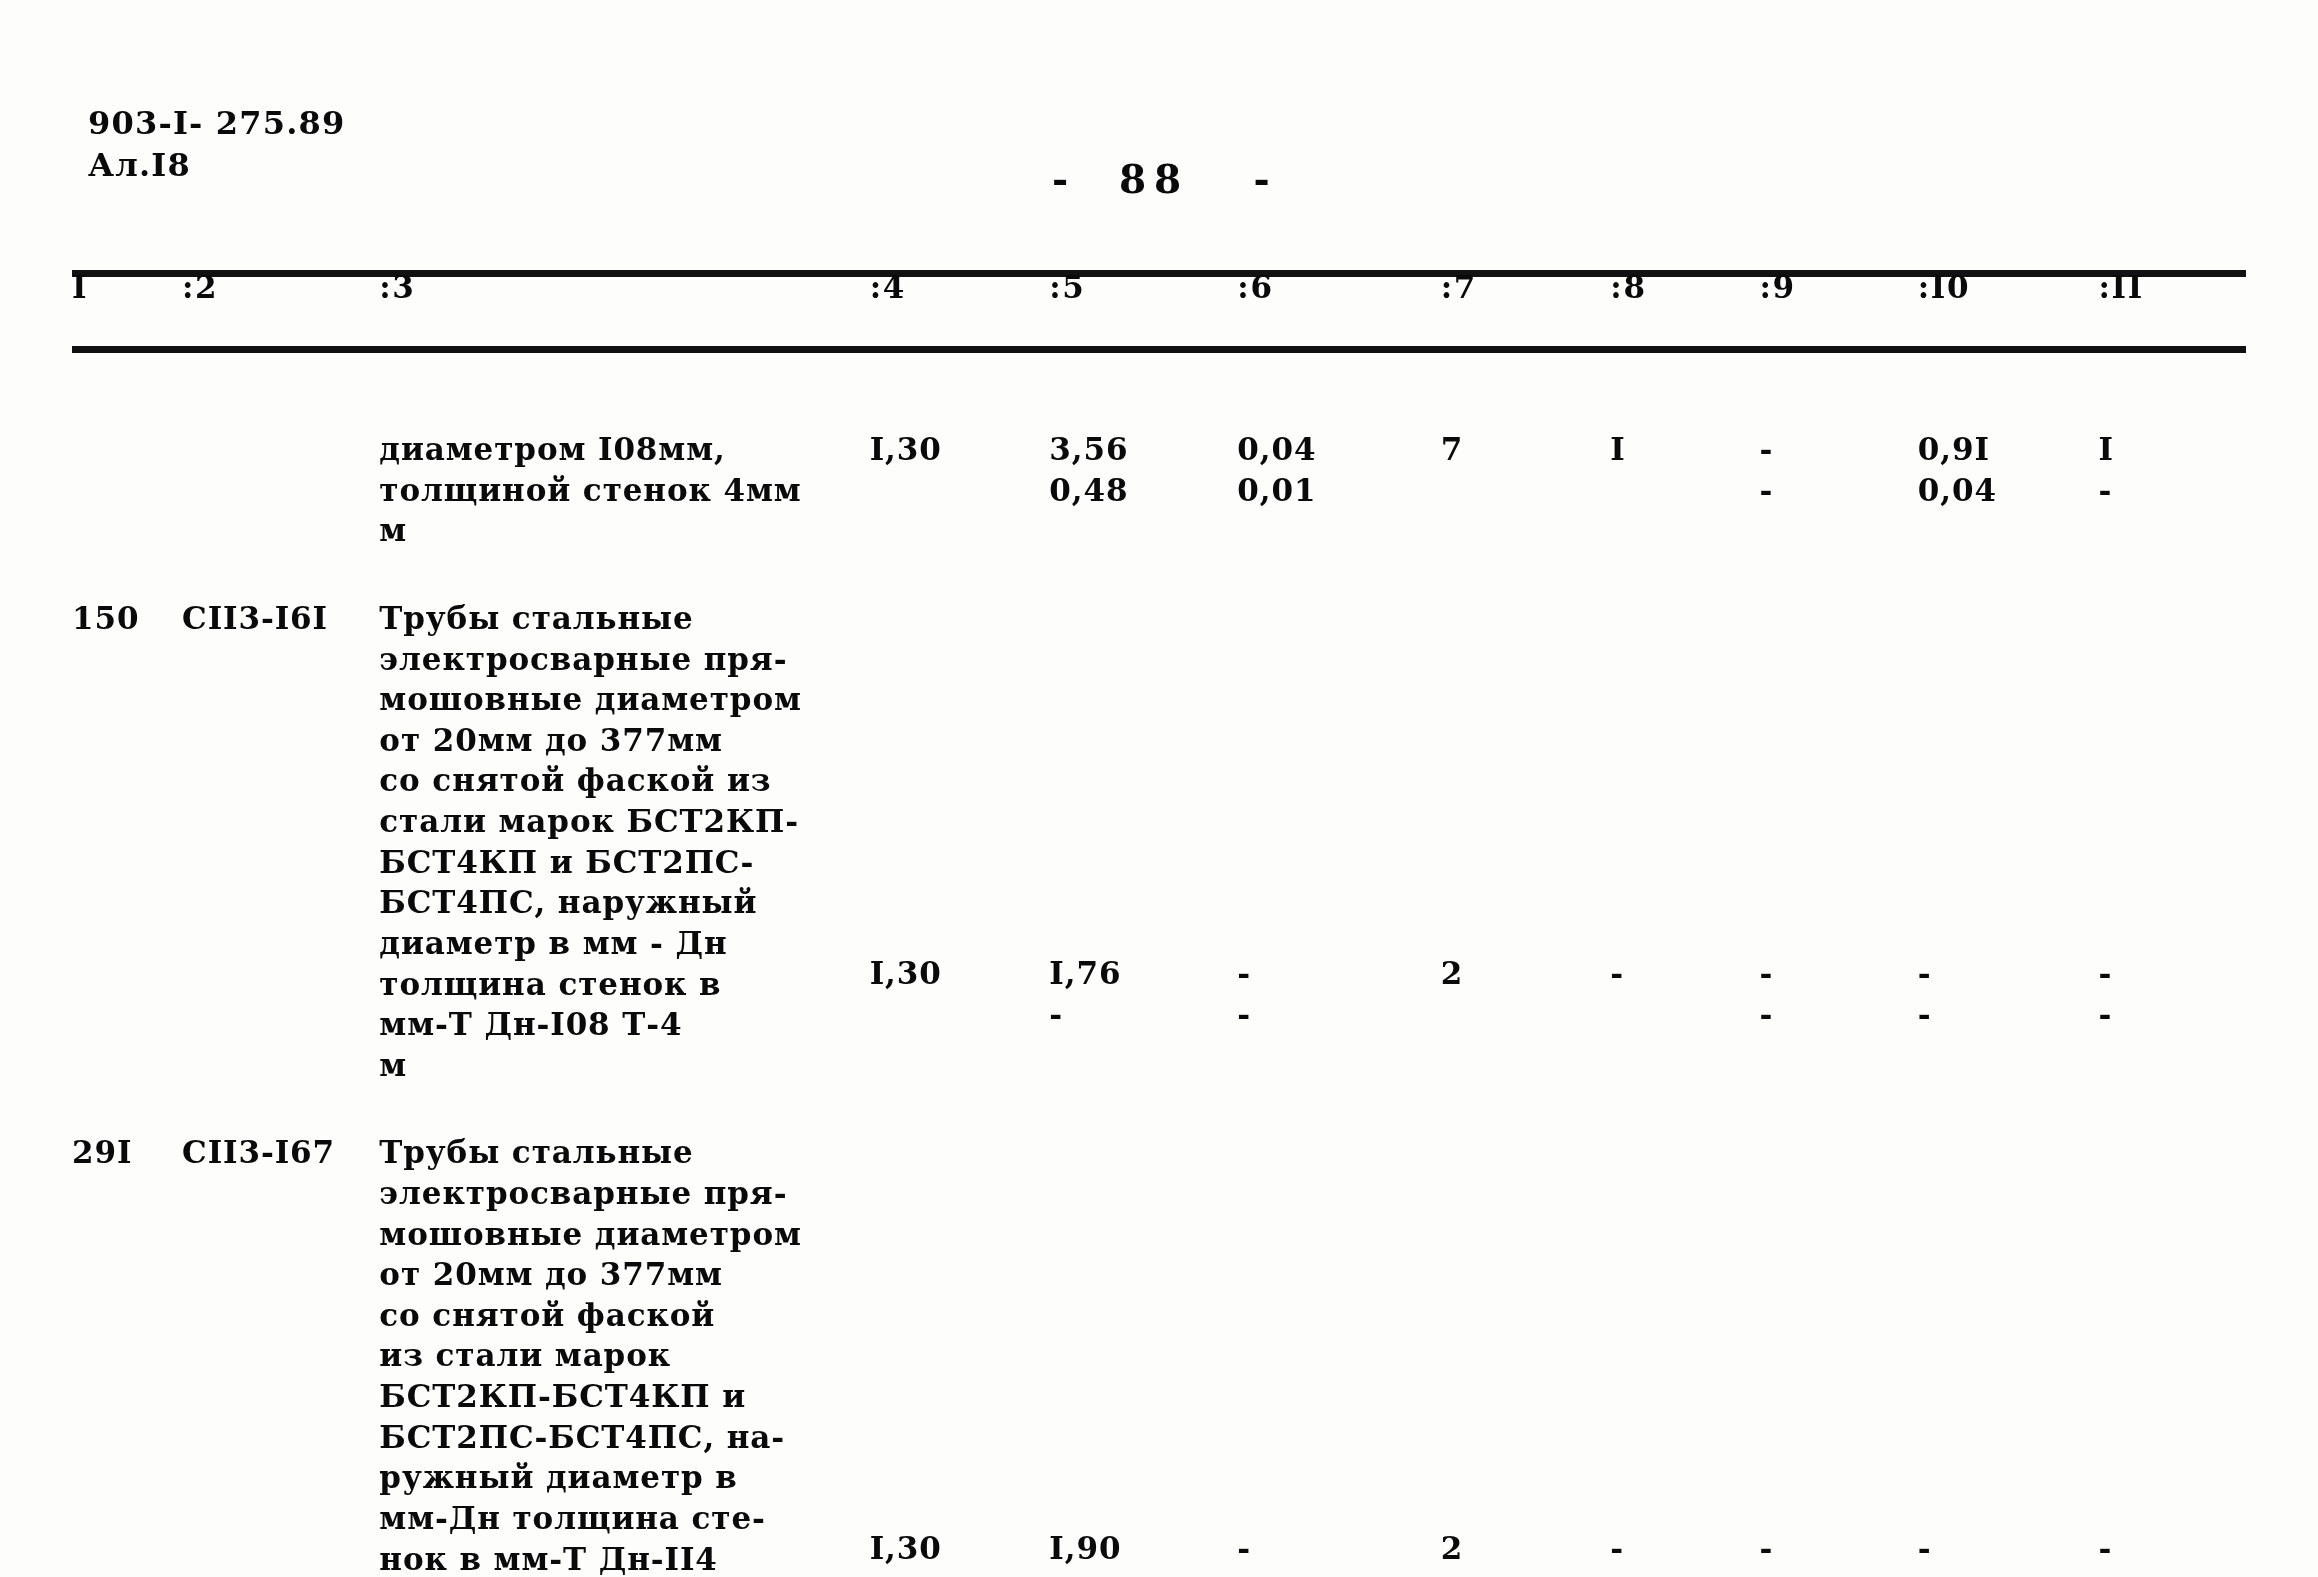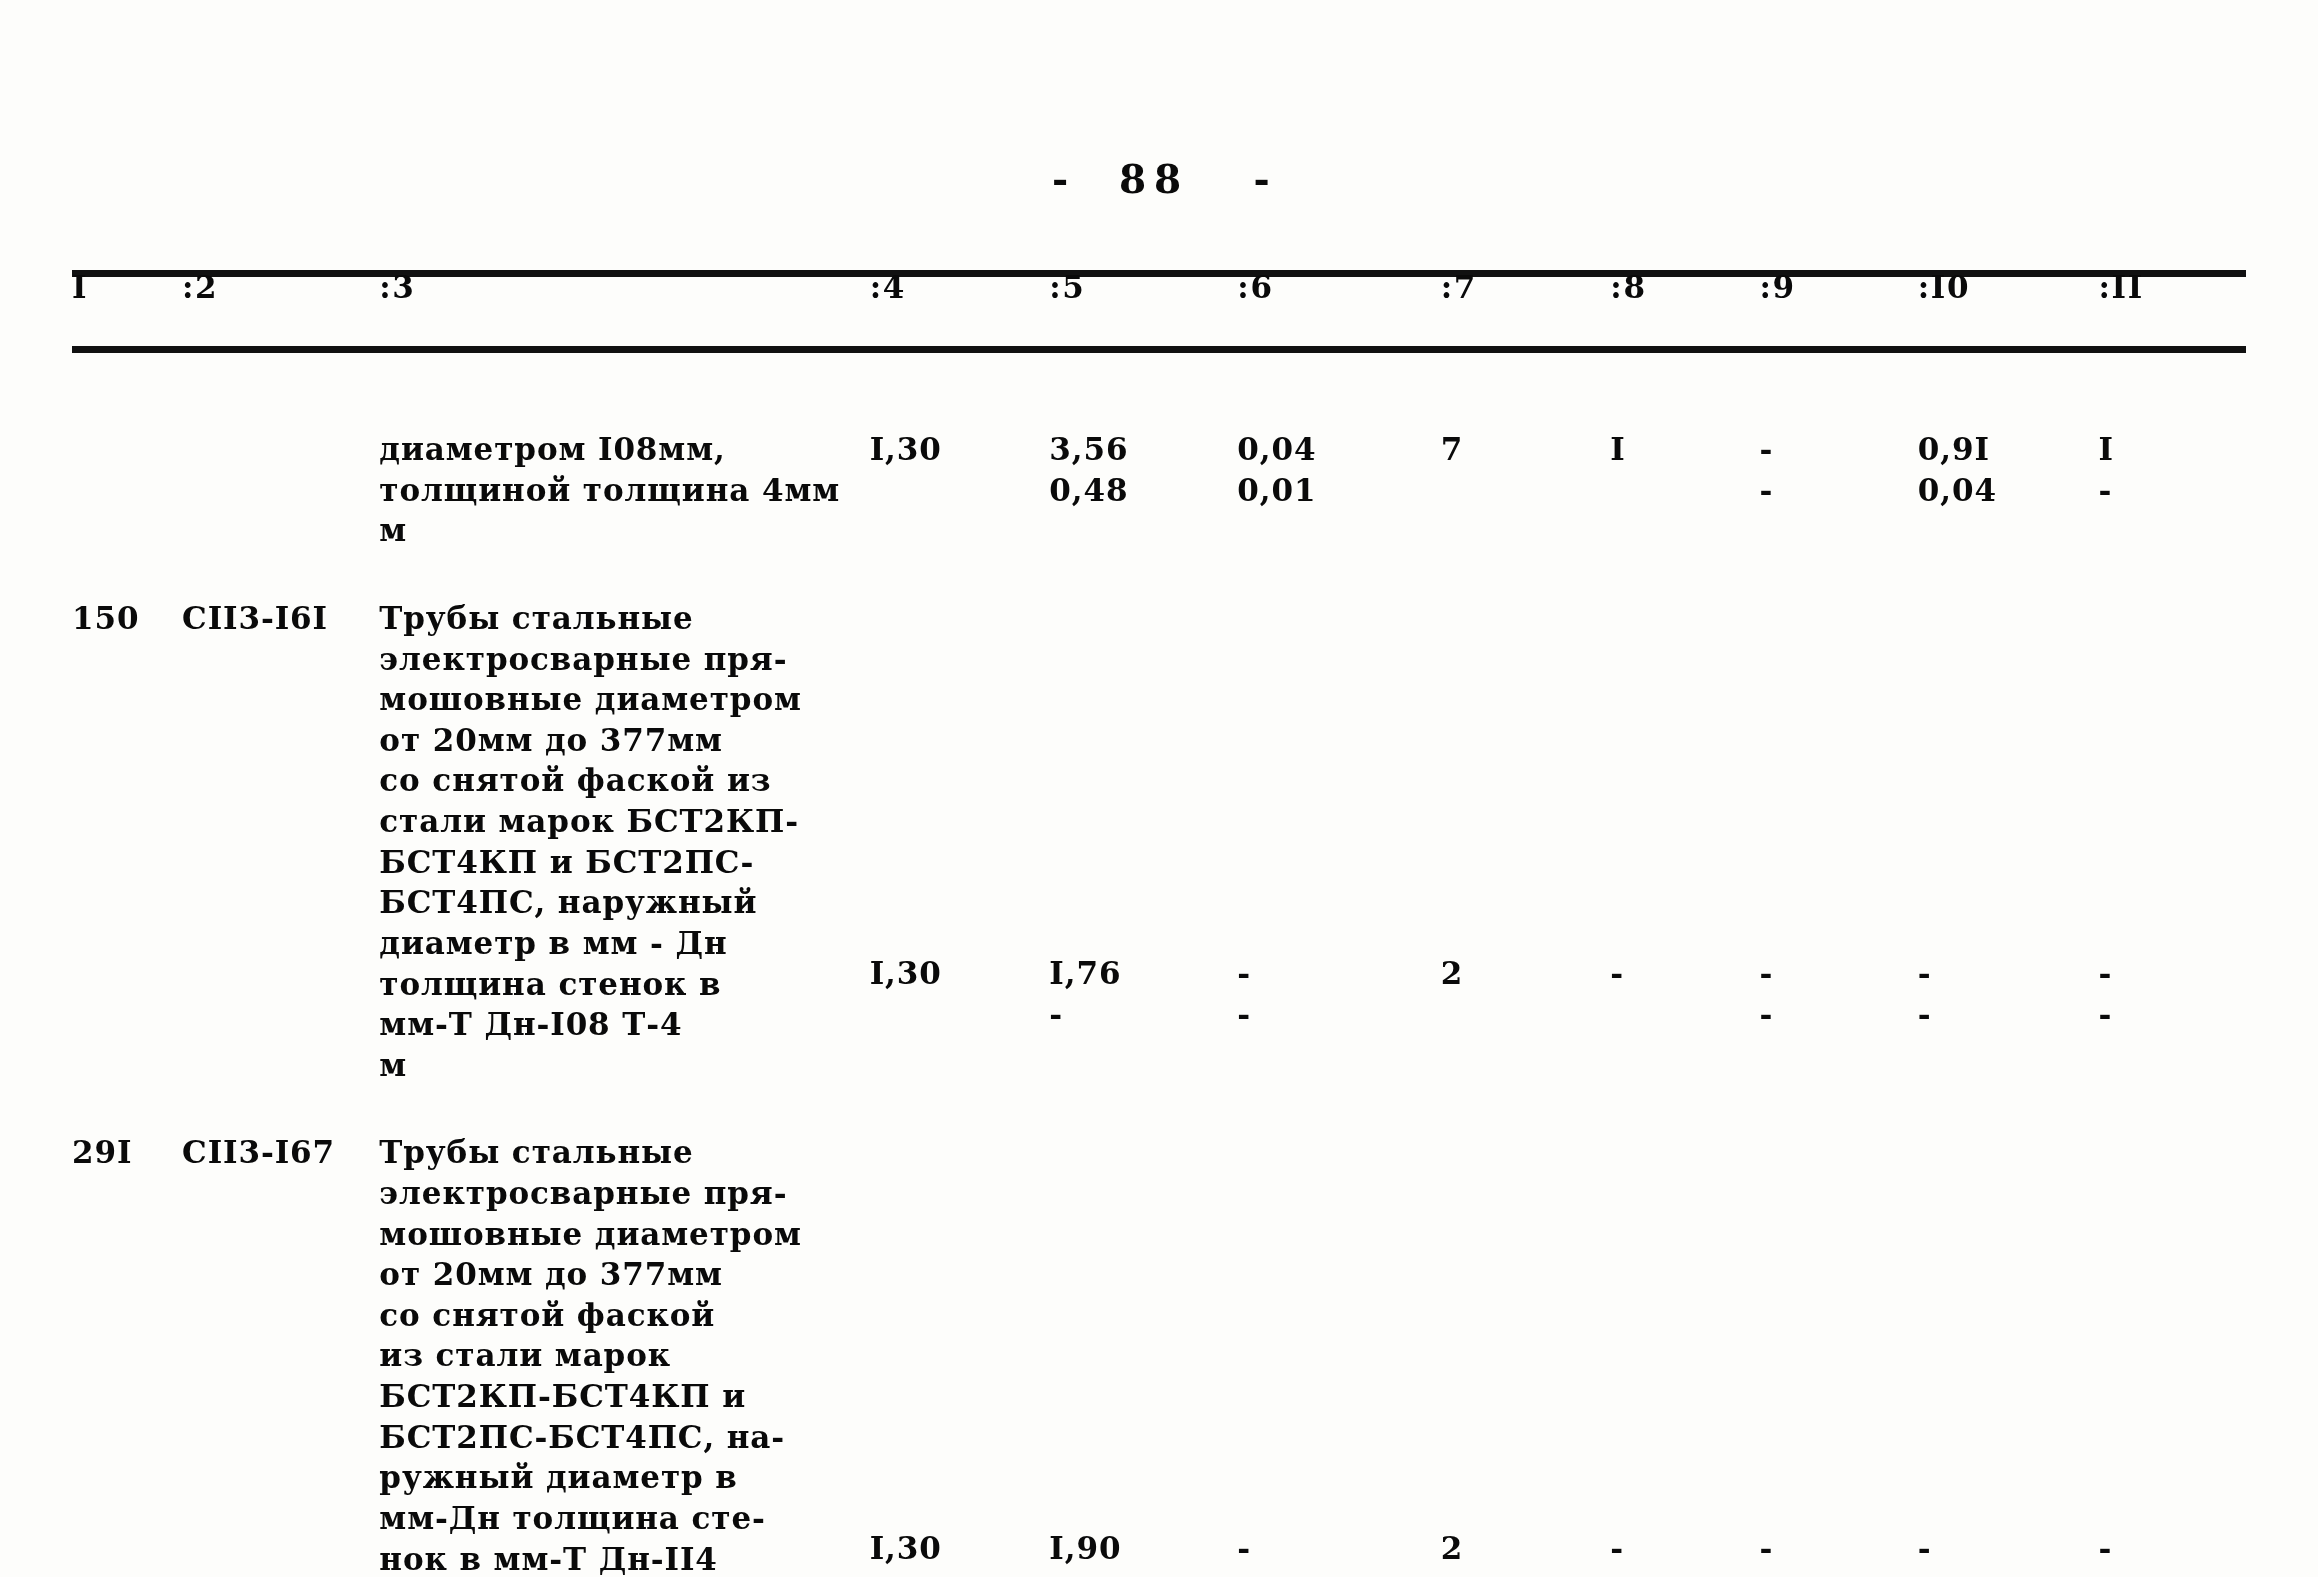--- a/index.html
+++ b/index.html
@@ -129,6 +129,10 @@
 
 <div class="page">
 
+  <div class="doc-header">
+    <div>903-I- 275.89</div>
+    <div>Ал.I8</div>
+  </div>
 
   <div class="page-number">-  88   -</div>
 

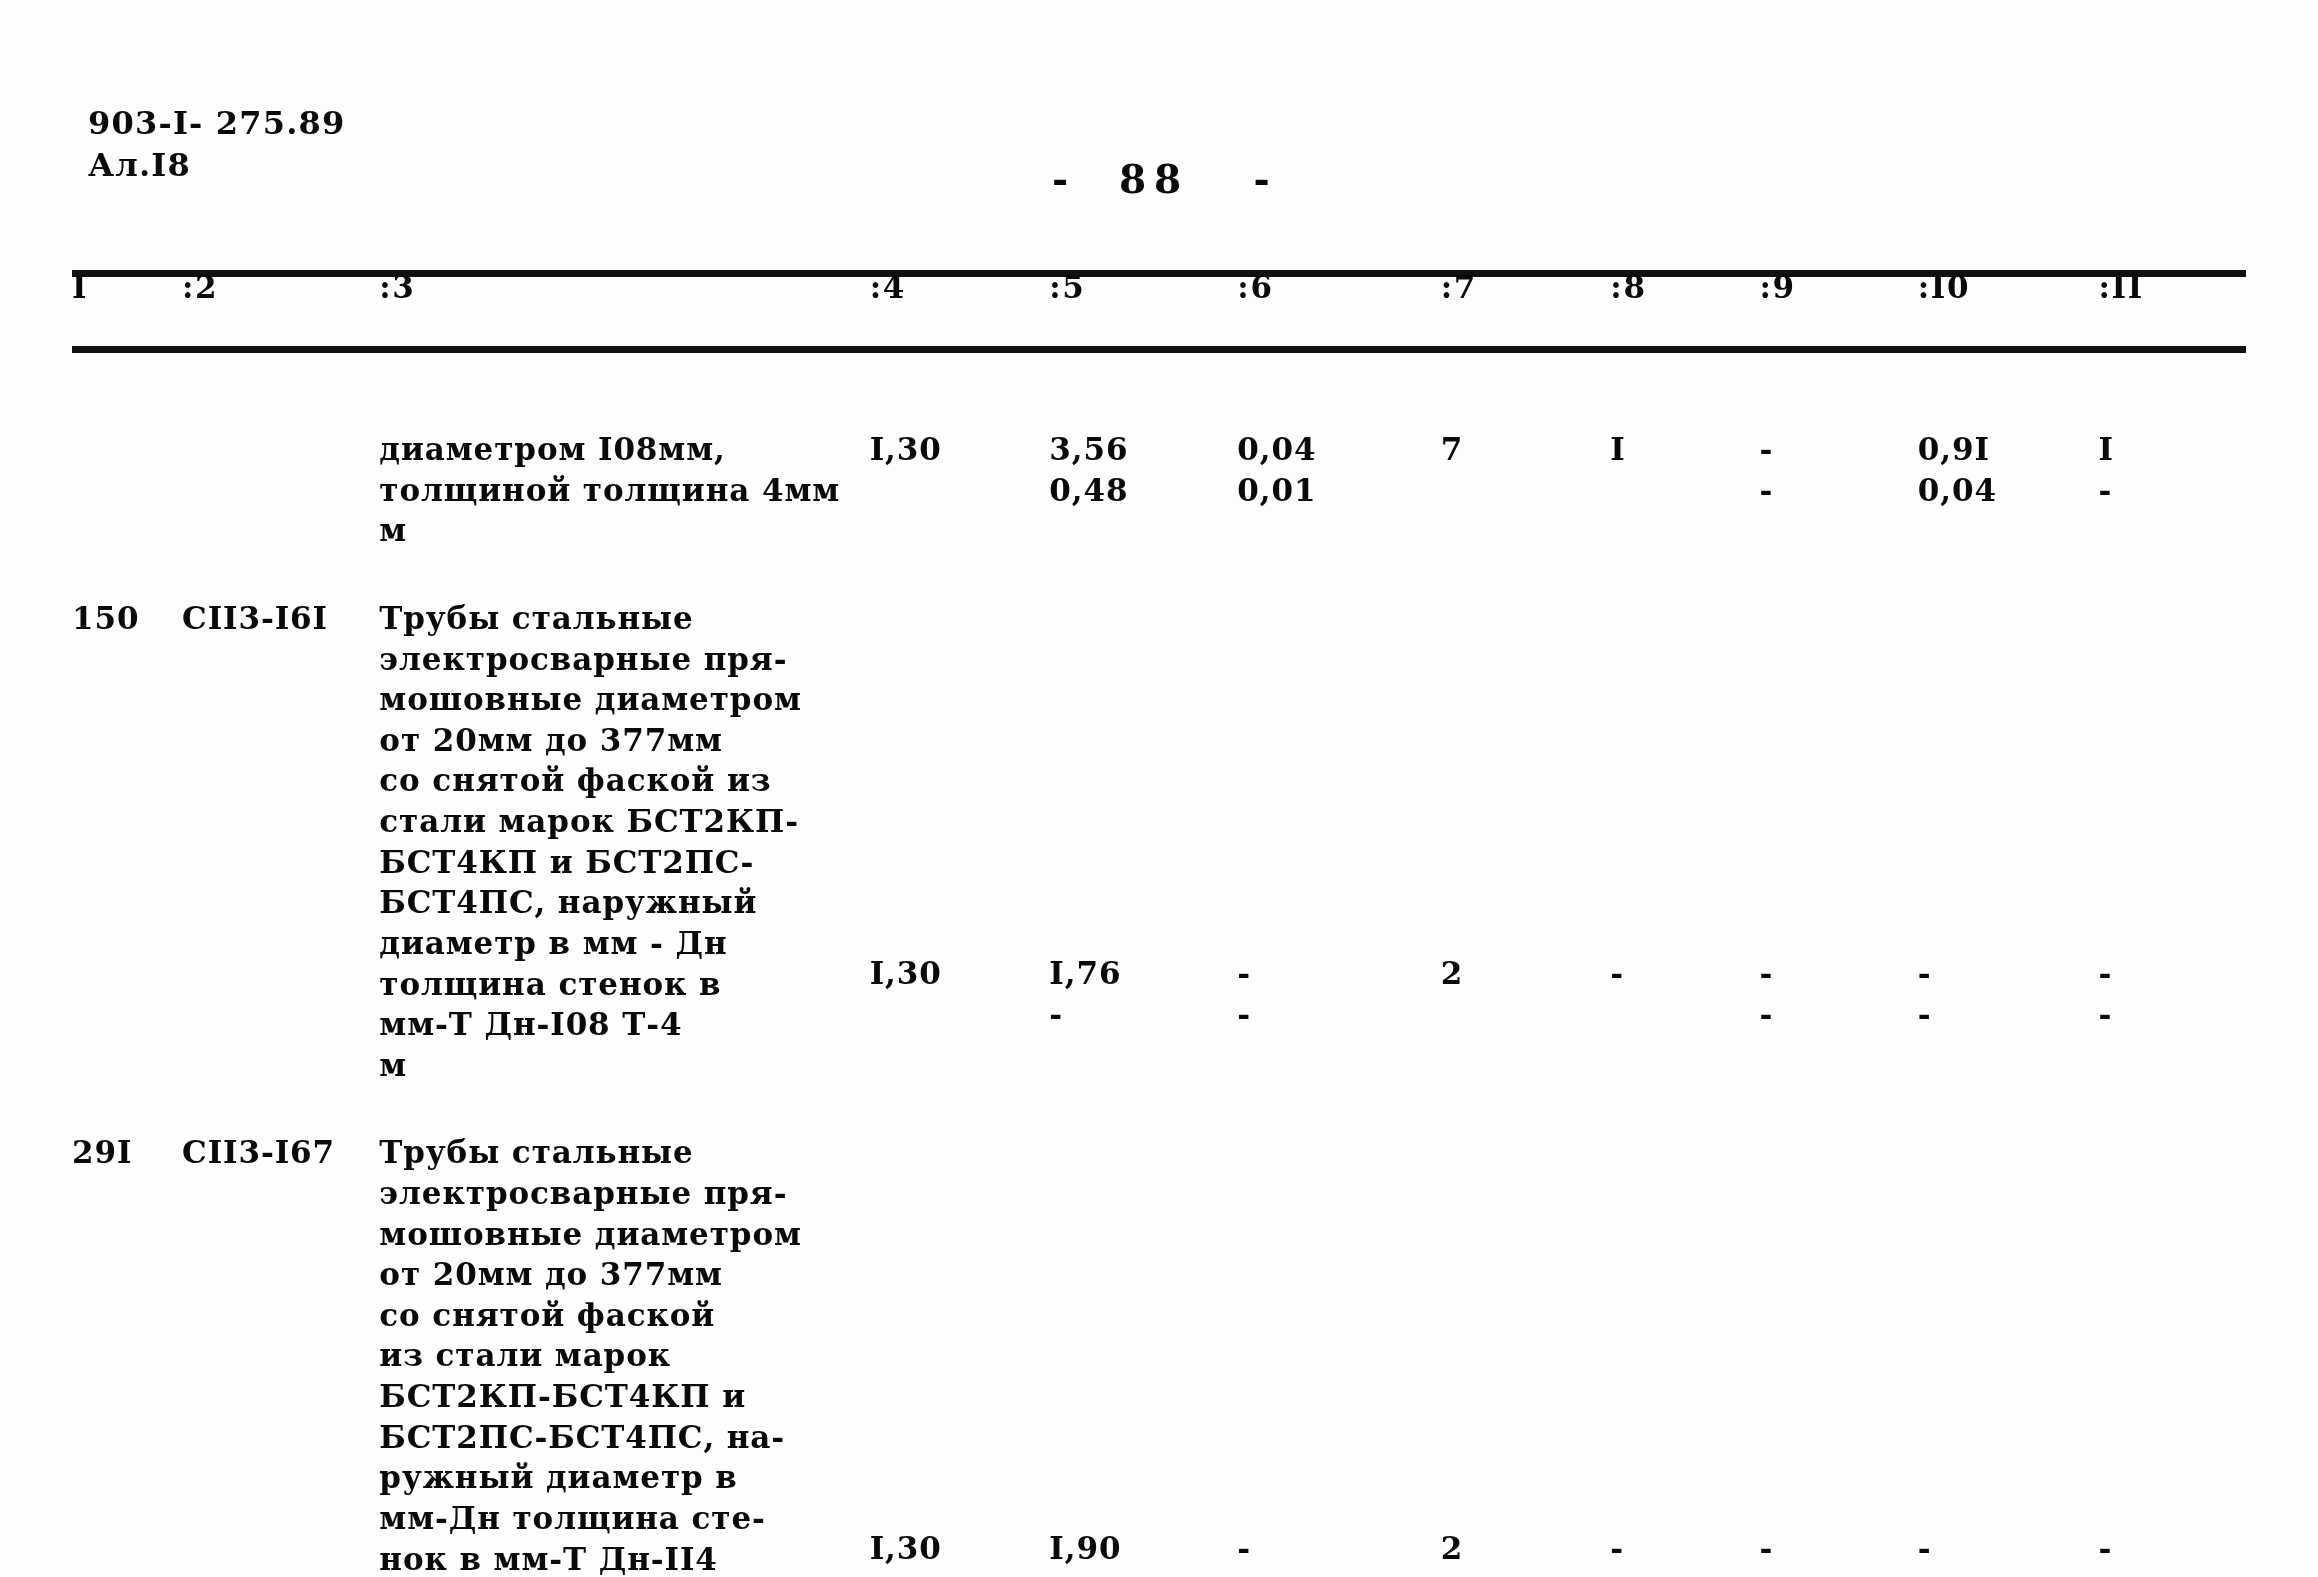--- a/index.html
+++ b/index.html
@@ -190,7 +190,7 @@
           <td class="ind-1"></td>
           <td class="ind-2"></td>
           <td class="ind-3 desc">диаметром I08мм,
-толщиной толщина 4мм
+толщиной стенок 4мм
 м</td>
           <td class="ind-4 num">I,30</td>
           <td class="ind-5">

